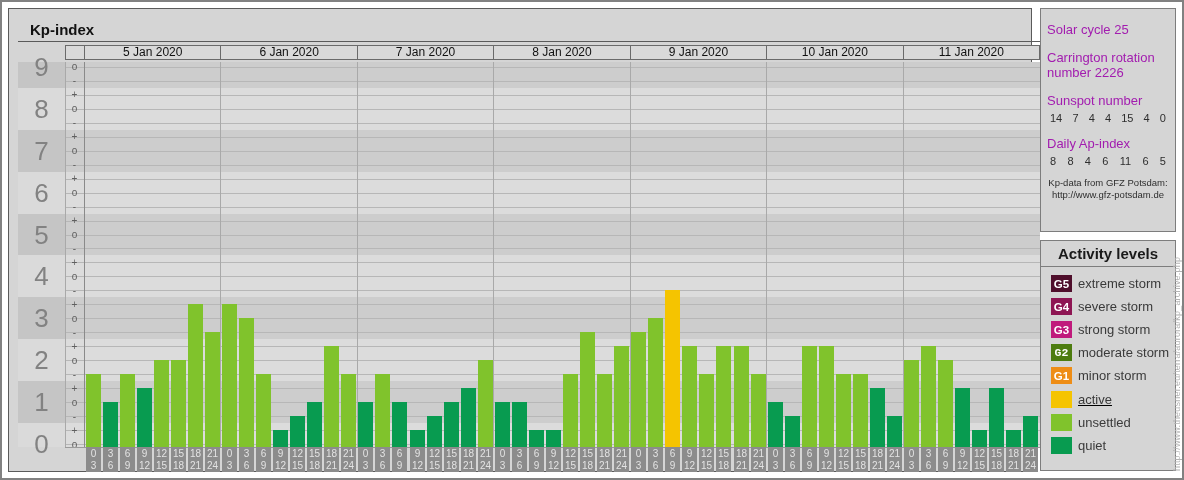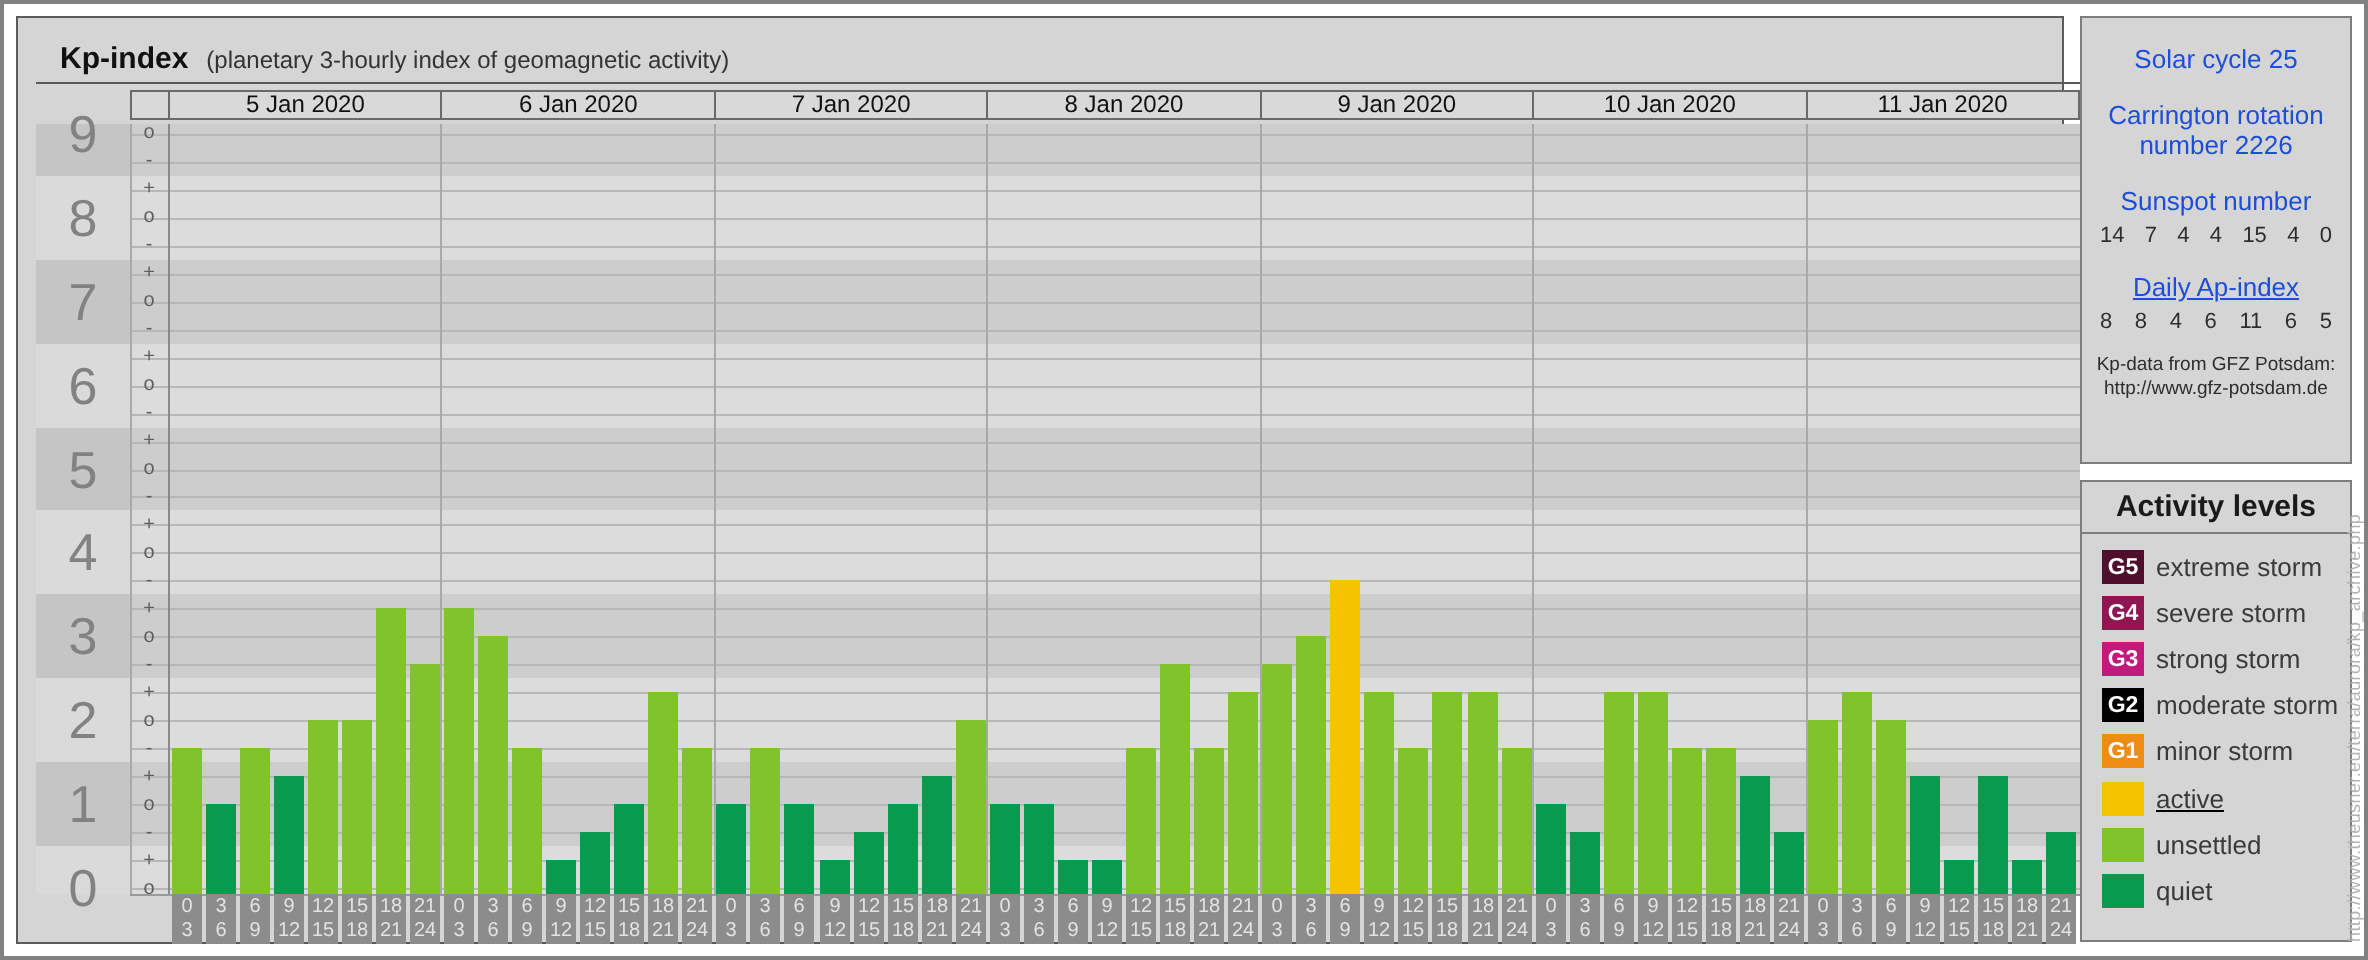--- a/index.html
+++ b/index.html
@@ -53,7 +53,6 @@
   <div class="panel panel-main">
     <div class="title-bar">
       <span class="title-main">Kp-index</span>
-      <span class="title-sub">(planetary 3-hourly index of geomagnetic activity)</span>
     </div>
     <div id="chart">
       <div id="numcol">

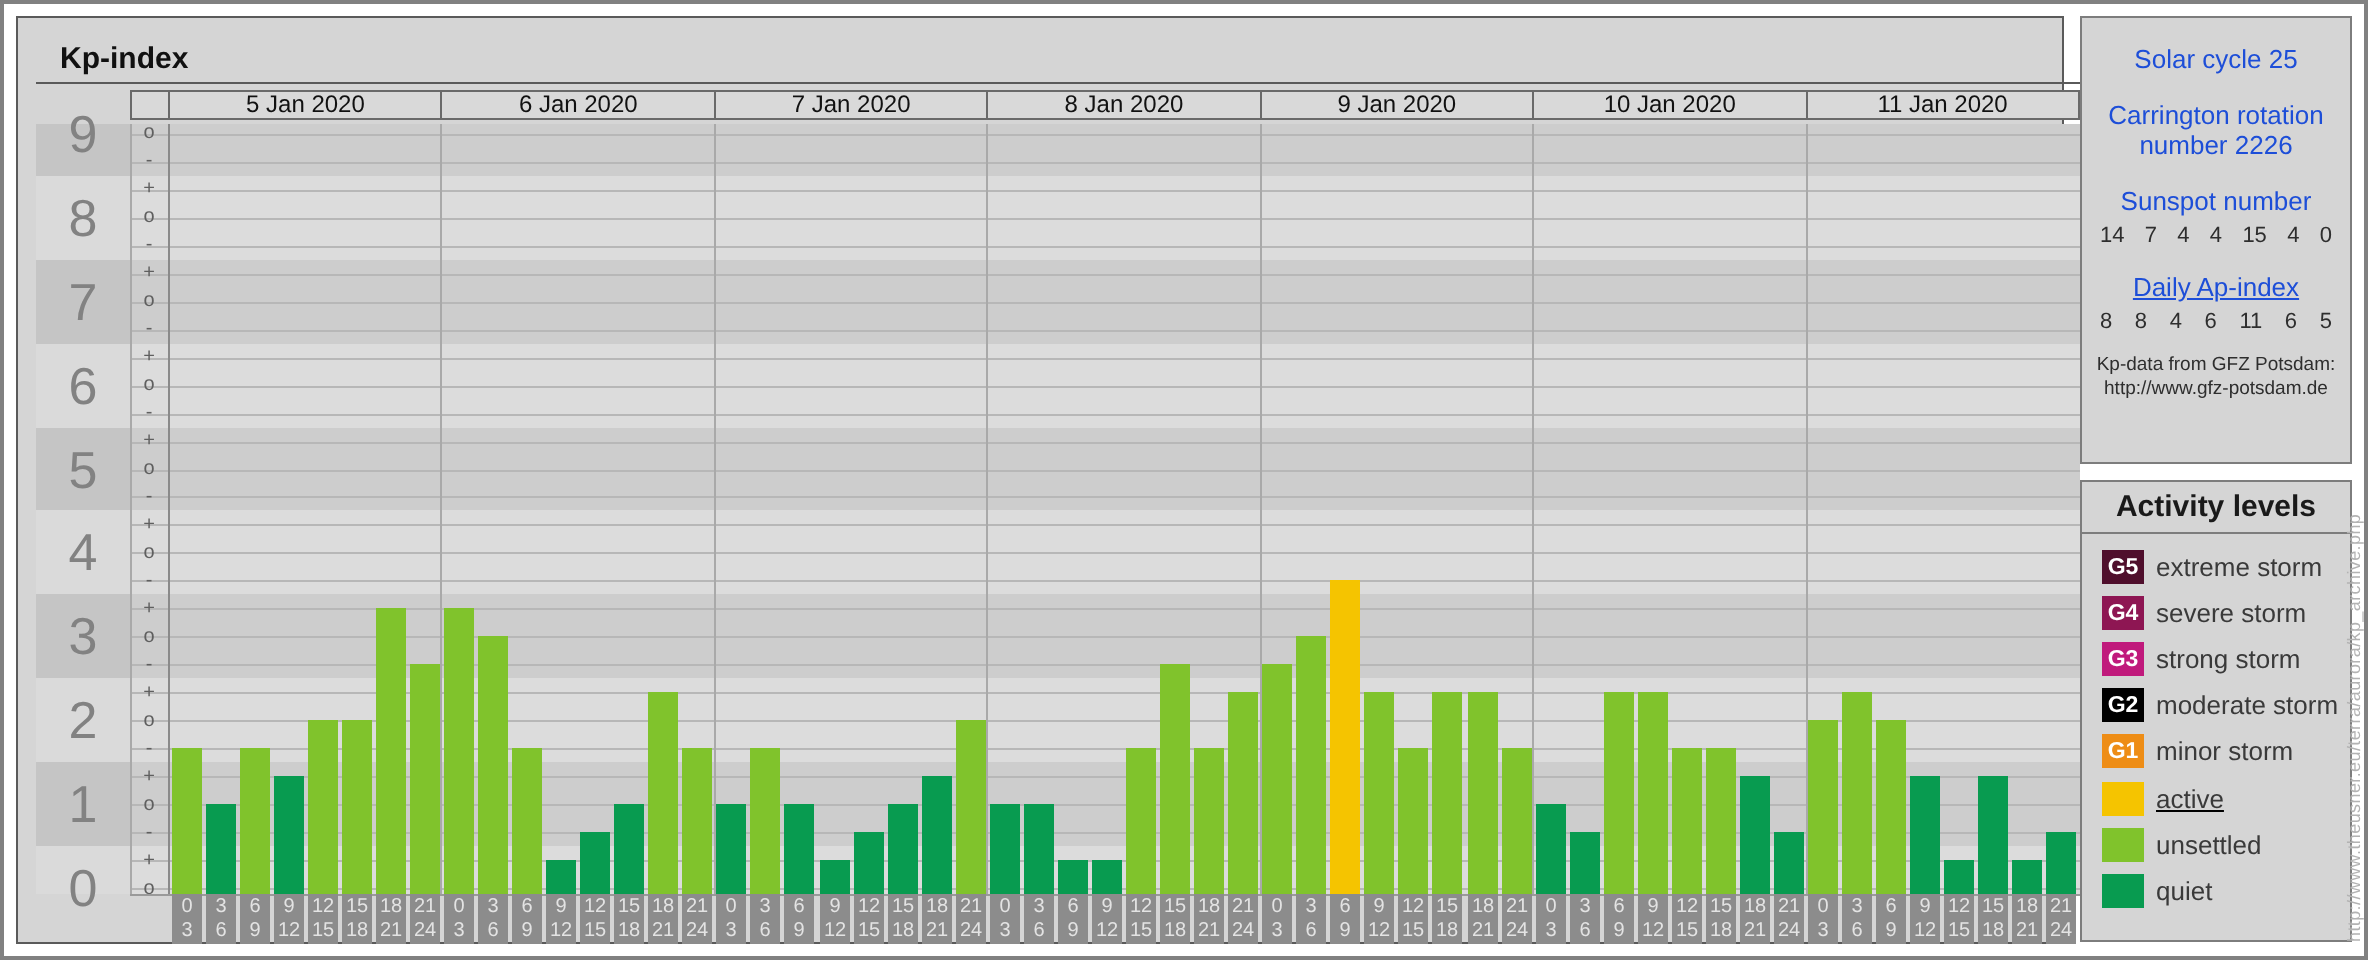--- a/index.html
+++ b/index.html
@@ -34,7 +34,7 @@
   .panel-legend{left:1040px;top:240px;width:136px;height:231px;border-color:#7d7d7d;}
   .side-header{height:25px;border-bottom:1px solid #7d7d7d;text-align:center;font-weight:bold;font-size:15px;
                line-height:25px;color:#1a1a1a;}
-  .sd-item{text-align:center;font-size:13px;color:#1d4ed8;line-height:15px;padding:0 6px;}
+  .sd-item{text-align:left;font-size:13px;color:#a21caf;line-height:15px;padding:0 6px;}
   .sd-nums{display:flex;justify-content:space-between;padding:0 9px;font-size:11px;color:#2e2e2e;}
   .sd-src{text-align:center;font-size:9.5px;color:#2e2e2e;line-height:11.5px;}
   .lg-row{position:absolute;left:10px;height:23px;display:flex;align-items:center;gap:6px;}

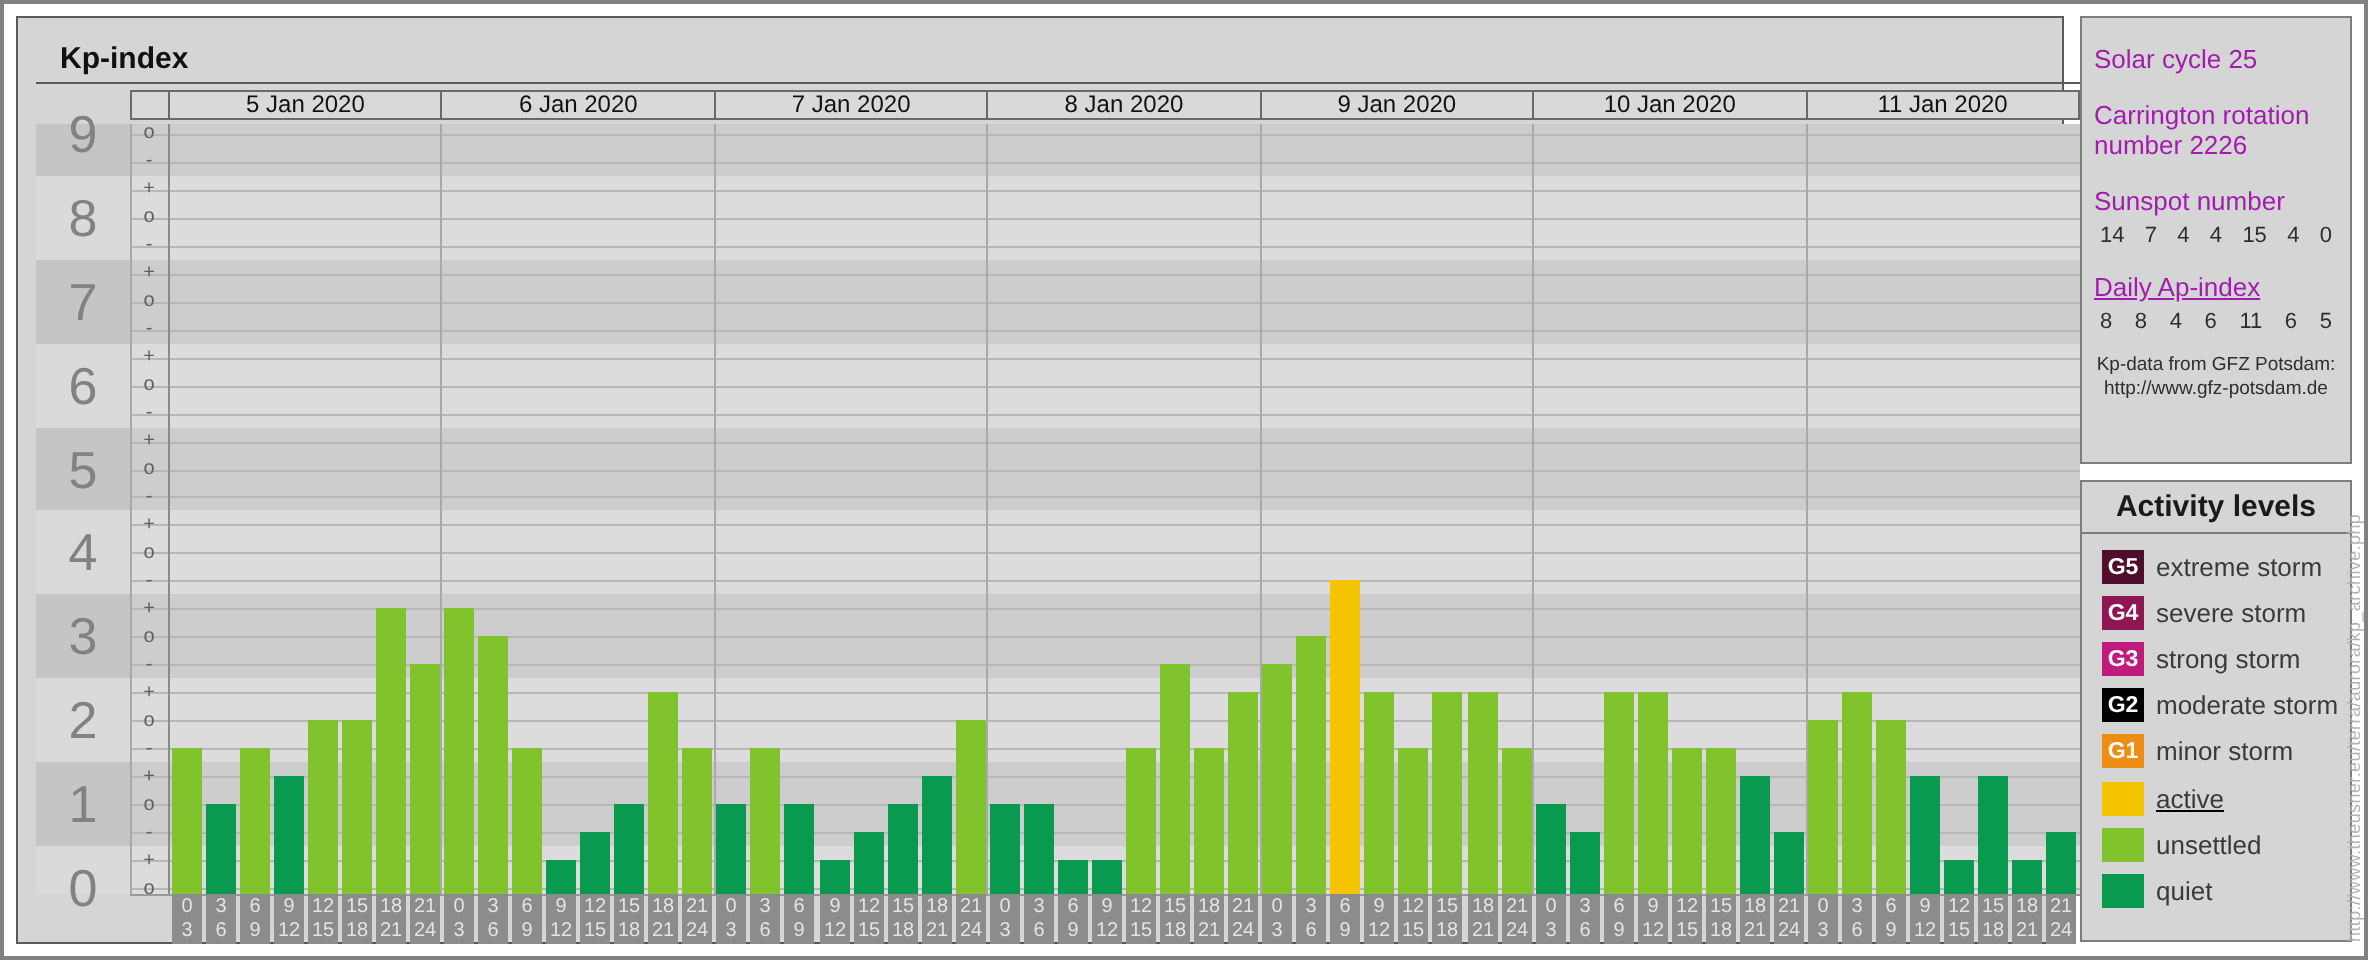--- a/index.html
+++ b/index.html
@@ -458,7 +458,7 @@
         <div>4</div>
         <div>0</div>
       </div>
-    <div class="sd-item" style="margin-top:12px;text-decoration:underline;">Daily Ap-index</div>
+    <div class="sd-item" style="margin-top:12px;">Daily Ap-index</div>
     <div class="sd-nums" id="ap-row" style="margin-top:4px;">
         <div>8</div>
         <div>8</div>

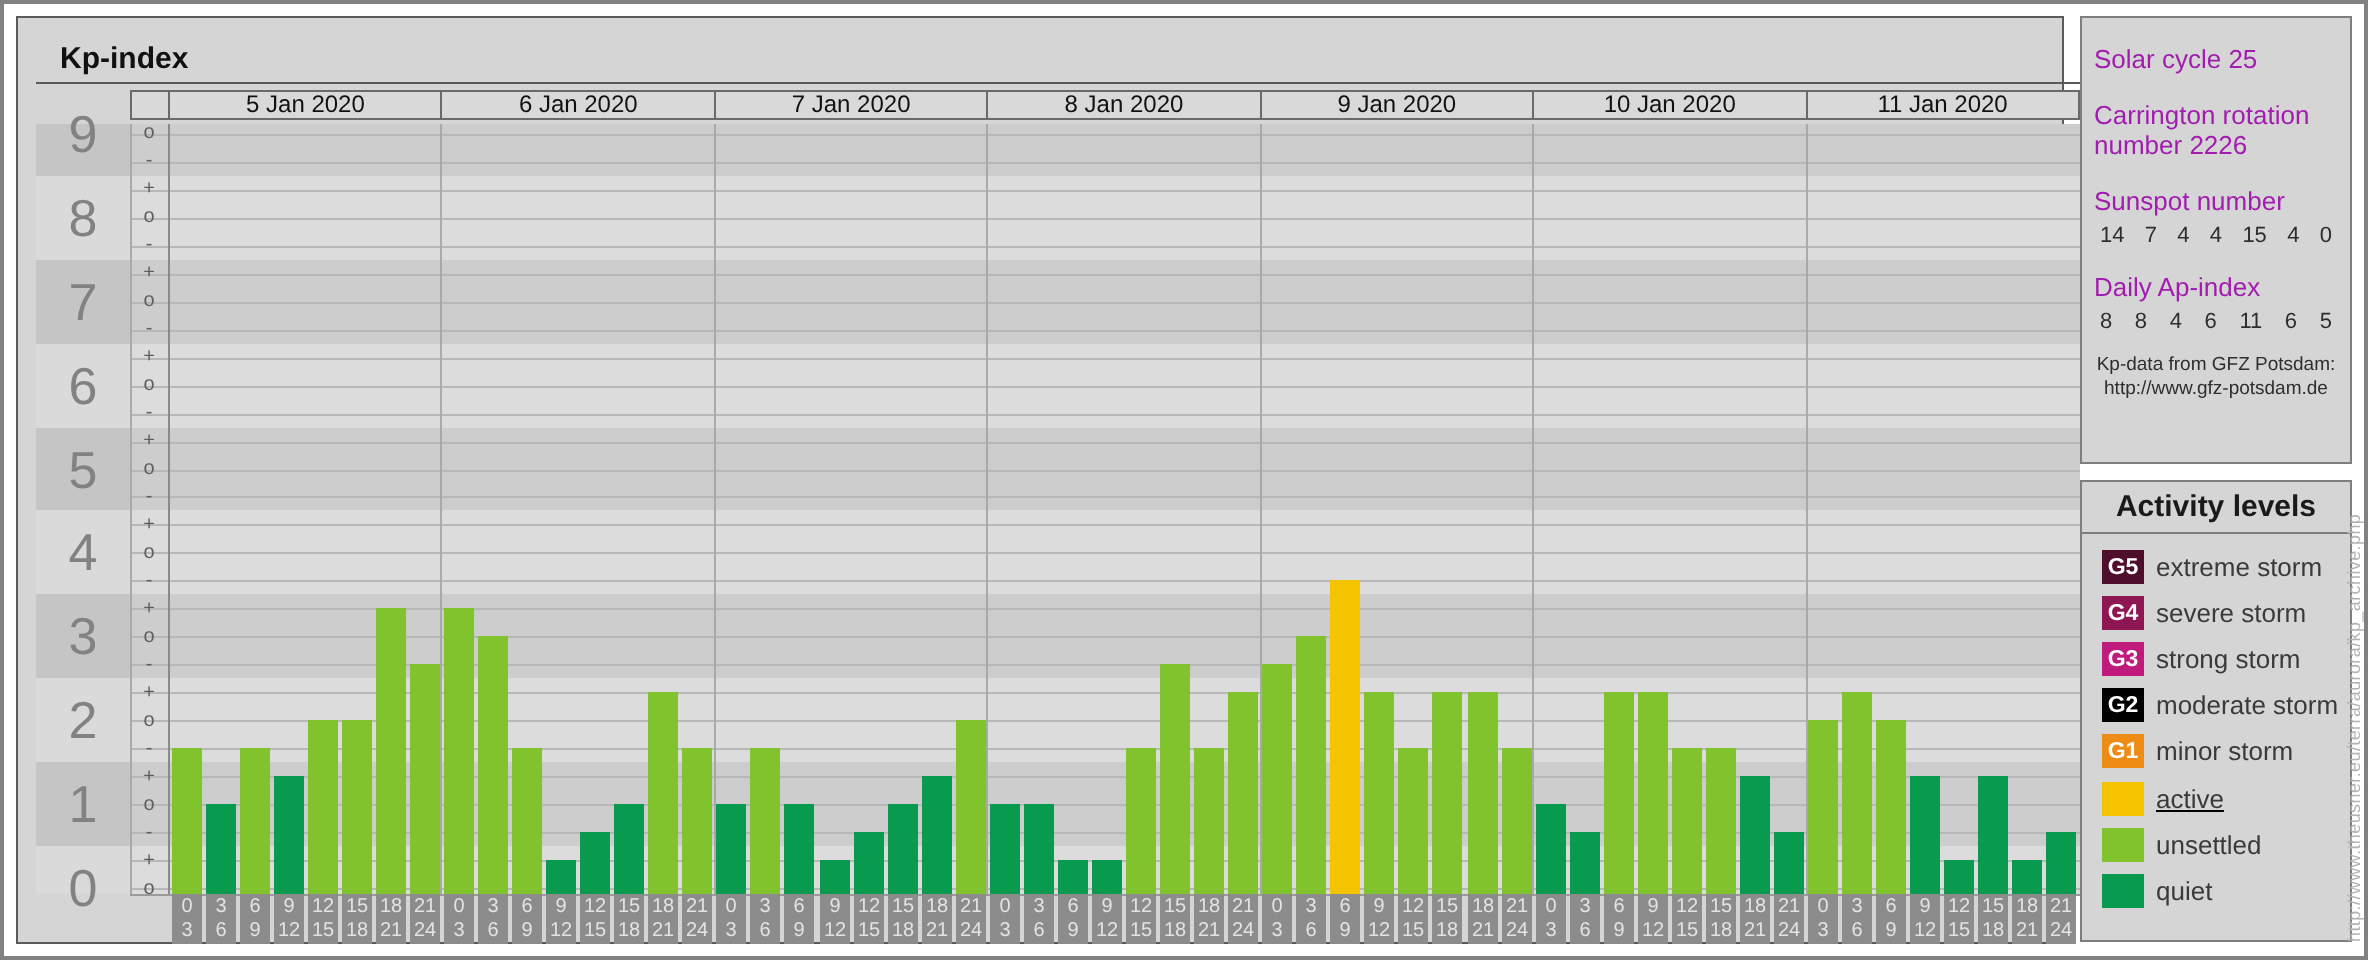--- a/index.html
+++ b/index.html
@@ -490,7 +490,7 @@
           <div class="lg-label">strong storm</div>
         </div>
         <div class="lg-row" style="top: 100.3px;">
-          <div class="lg-swatch" style="background: #000000;">G2</div>
+          <div class="lg-swatch" style="background: #4d7c0f; font-family: Liberation Mono, monospace;">G2</div>
           <div class="lg-label">moderate storm</div>
         </div>
         <div class="lg-row" style="top: 123.4px;">

